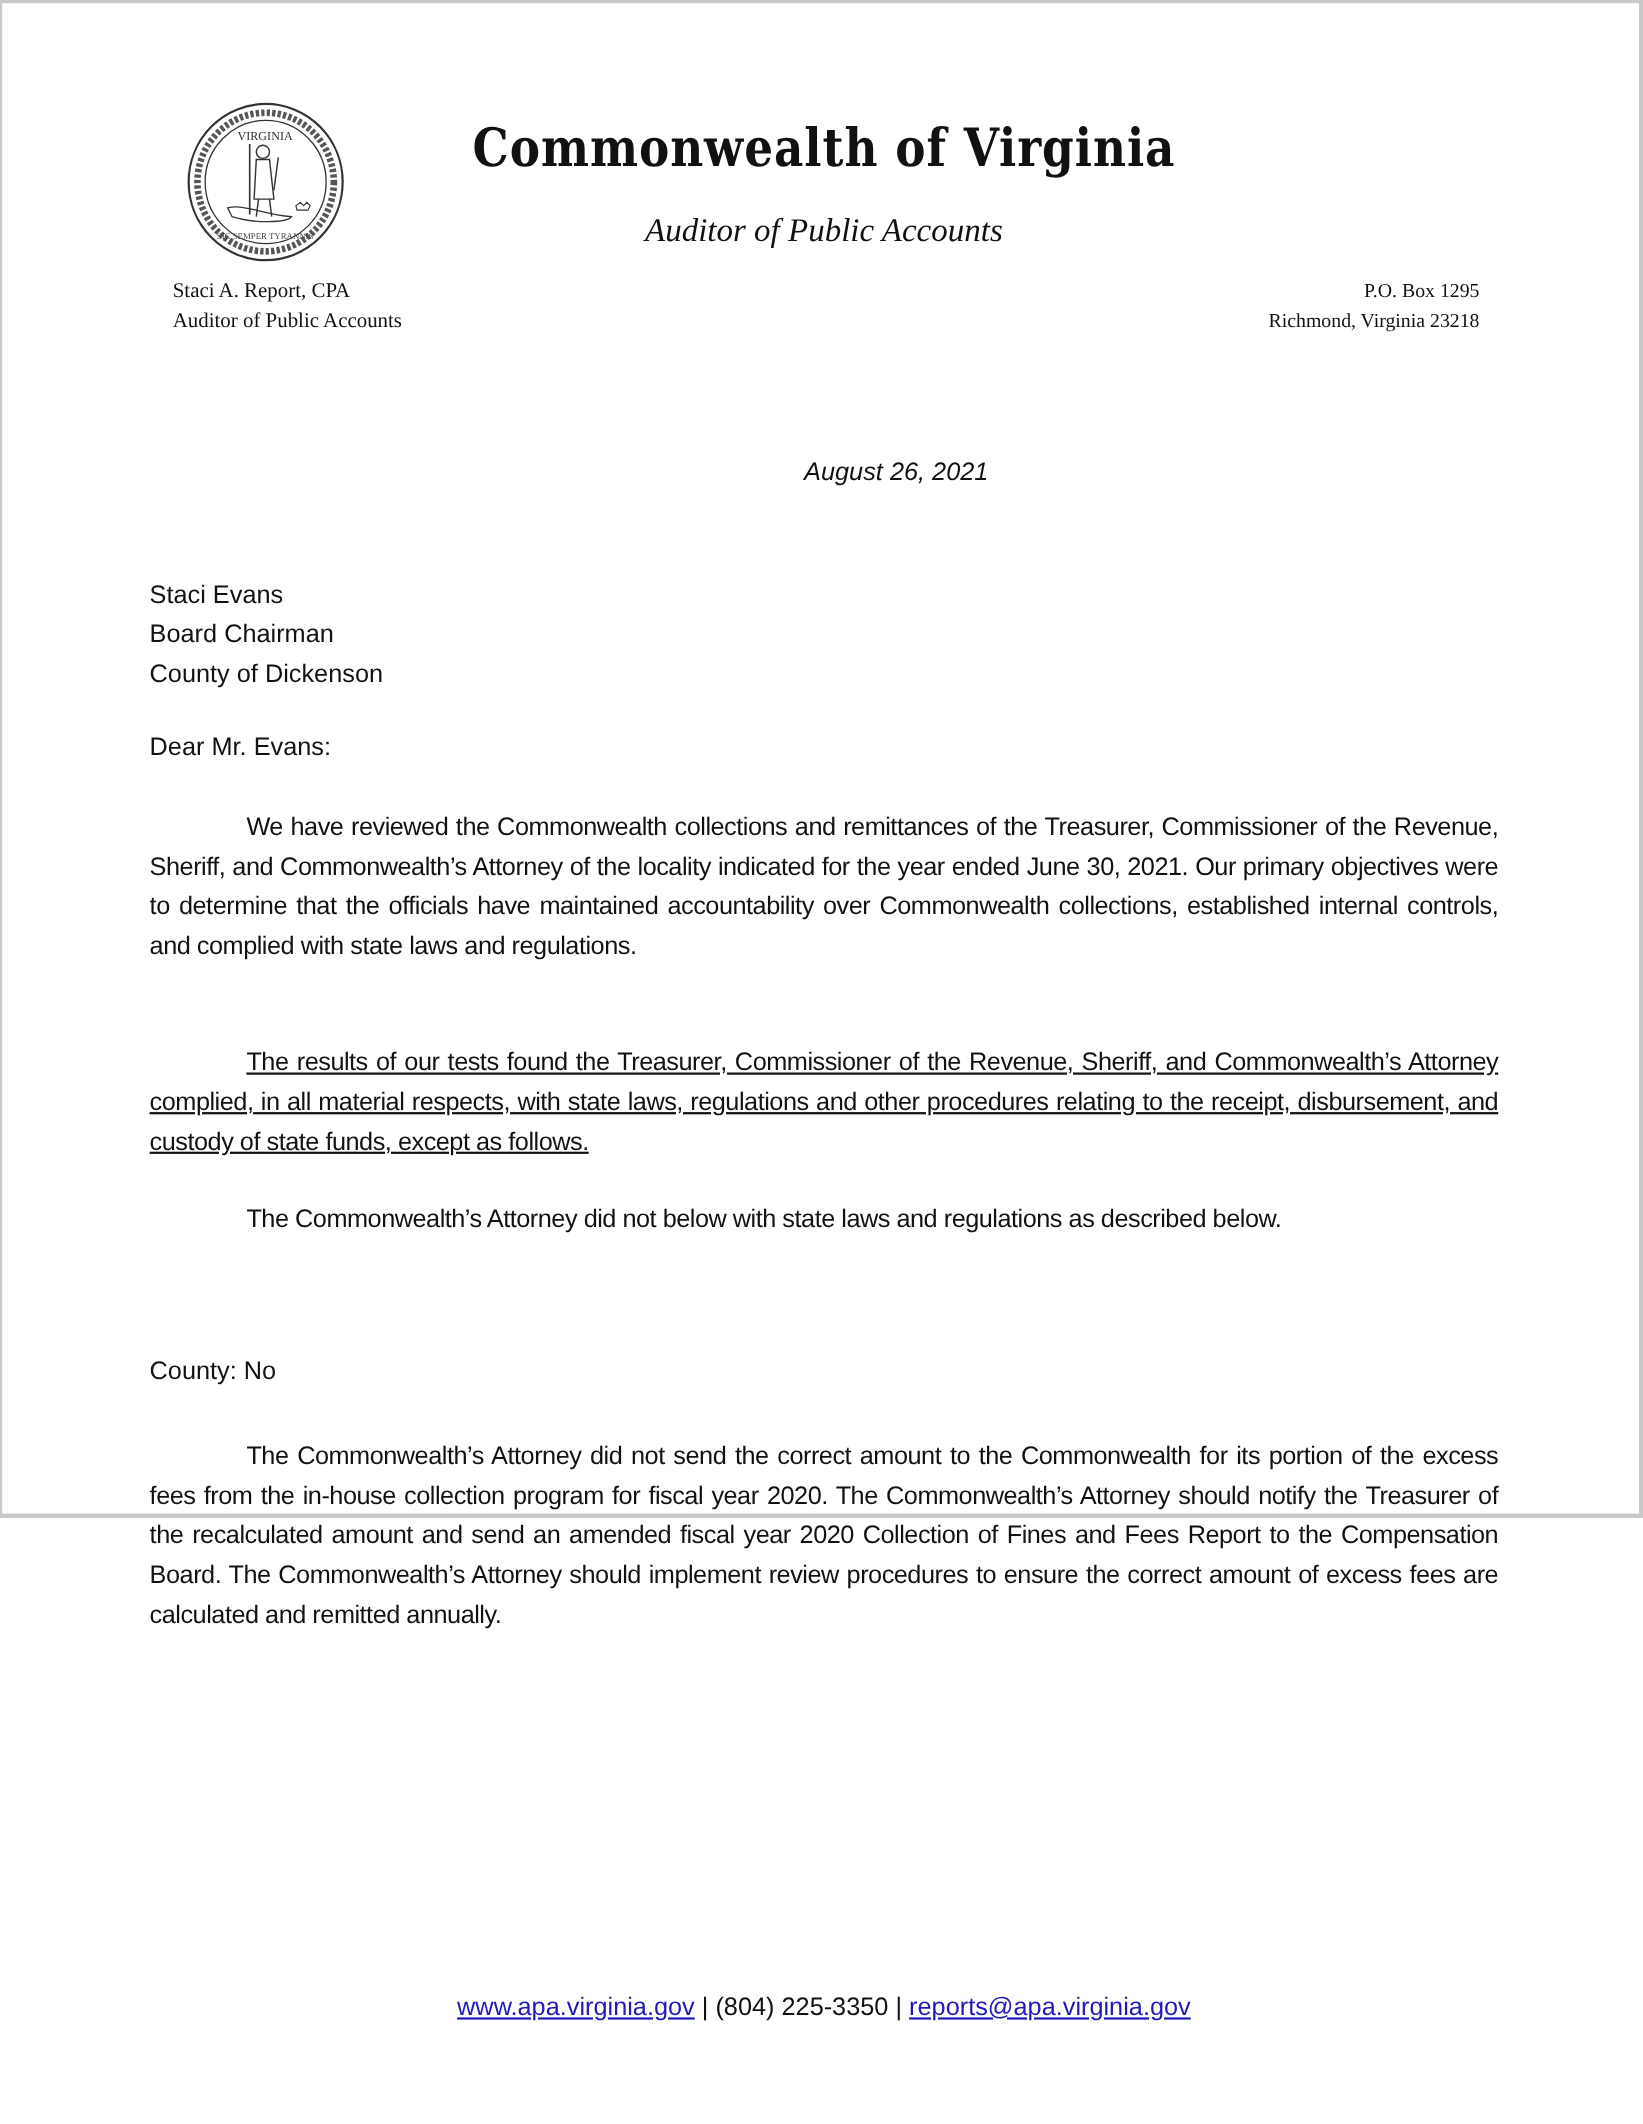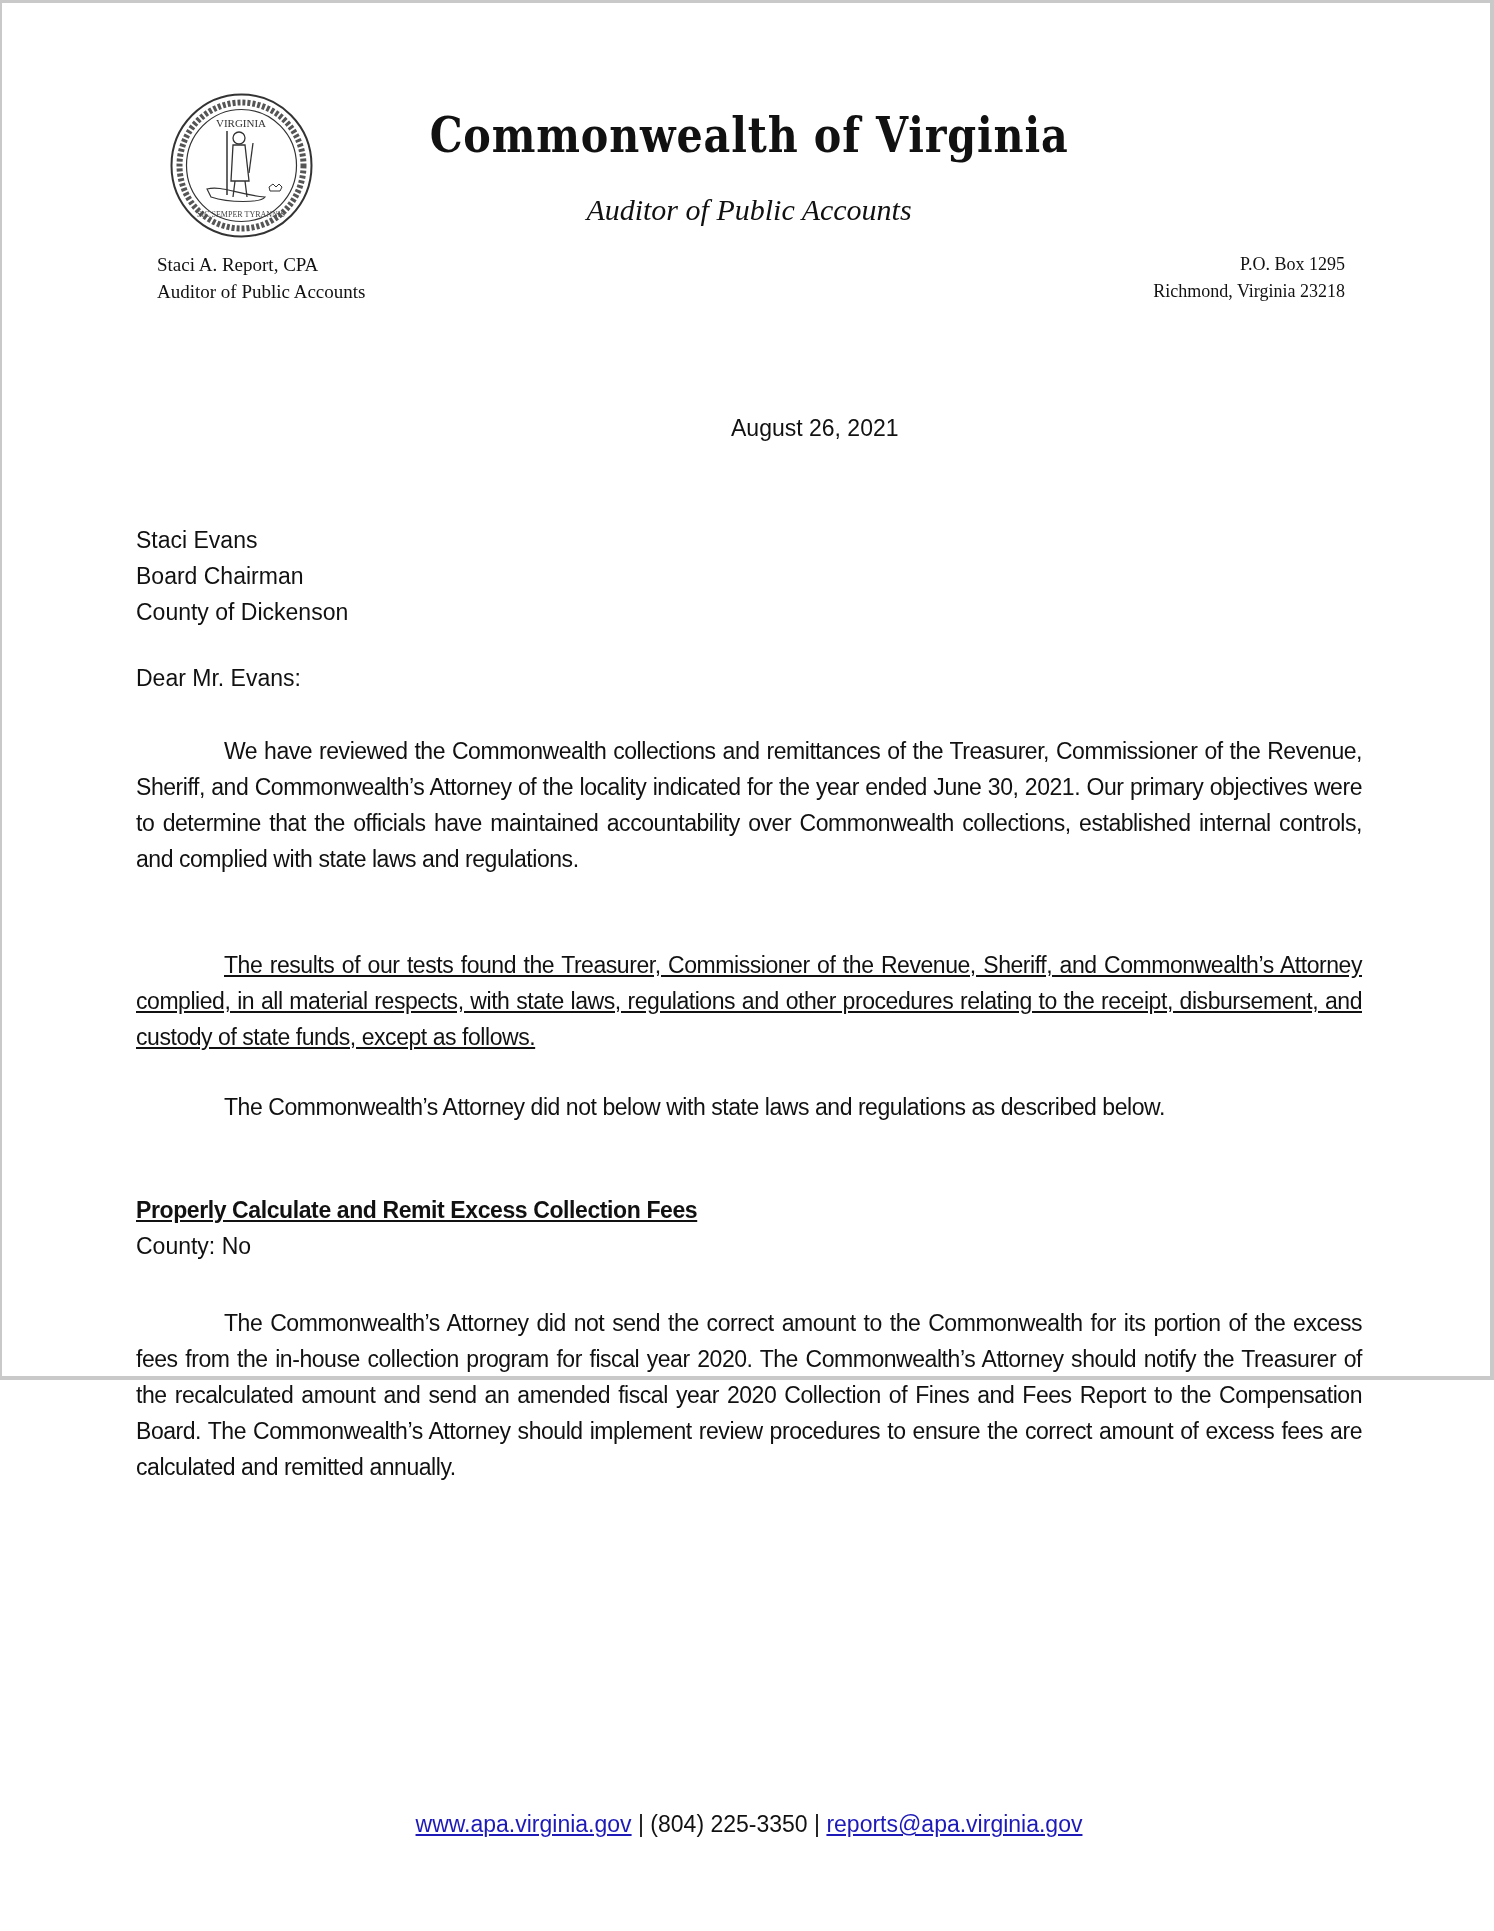--- a/index.html
+++ b/index.html
@@ -14,7 +14,7 @@
   .subtitle { left:0; width:1494px; top:190px; text-align:center; font-style:italic; font-size:30px; }
   .hdr-left { left:155px; font-size:19px; line-height:27px; top:248px; }
   .hdr-right { right:145px; text-align:right; font-size:18px; line-height:27px; top:248px; }
-  .date { left:729px; top:412px; font-size:23px; }
+  .date { left:729px; top:412px; font-size:23px;font-style:italic; }
   .addr { left:134px; top:519px; font-size:23px; line-height:36px; }
   .salutation { left:134px; top:662px; font-size:23px; }
   .para { position:absolute; left:134px; width:1226px; font-size:23px; line-height:36px; text-align:justify; text-align-last:left; letter-spacing:-0.45px; }

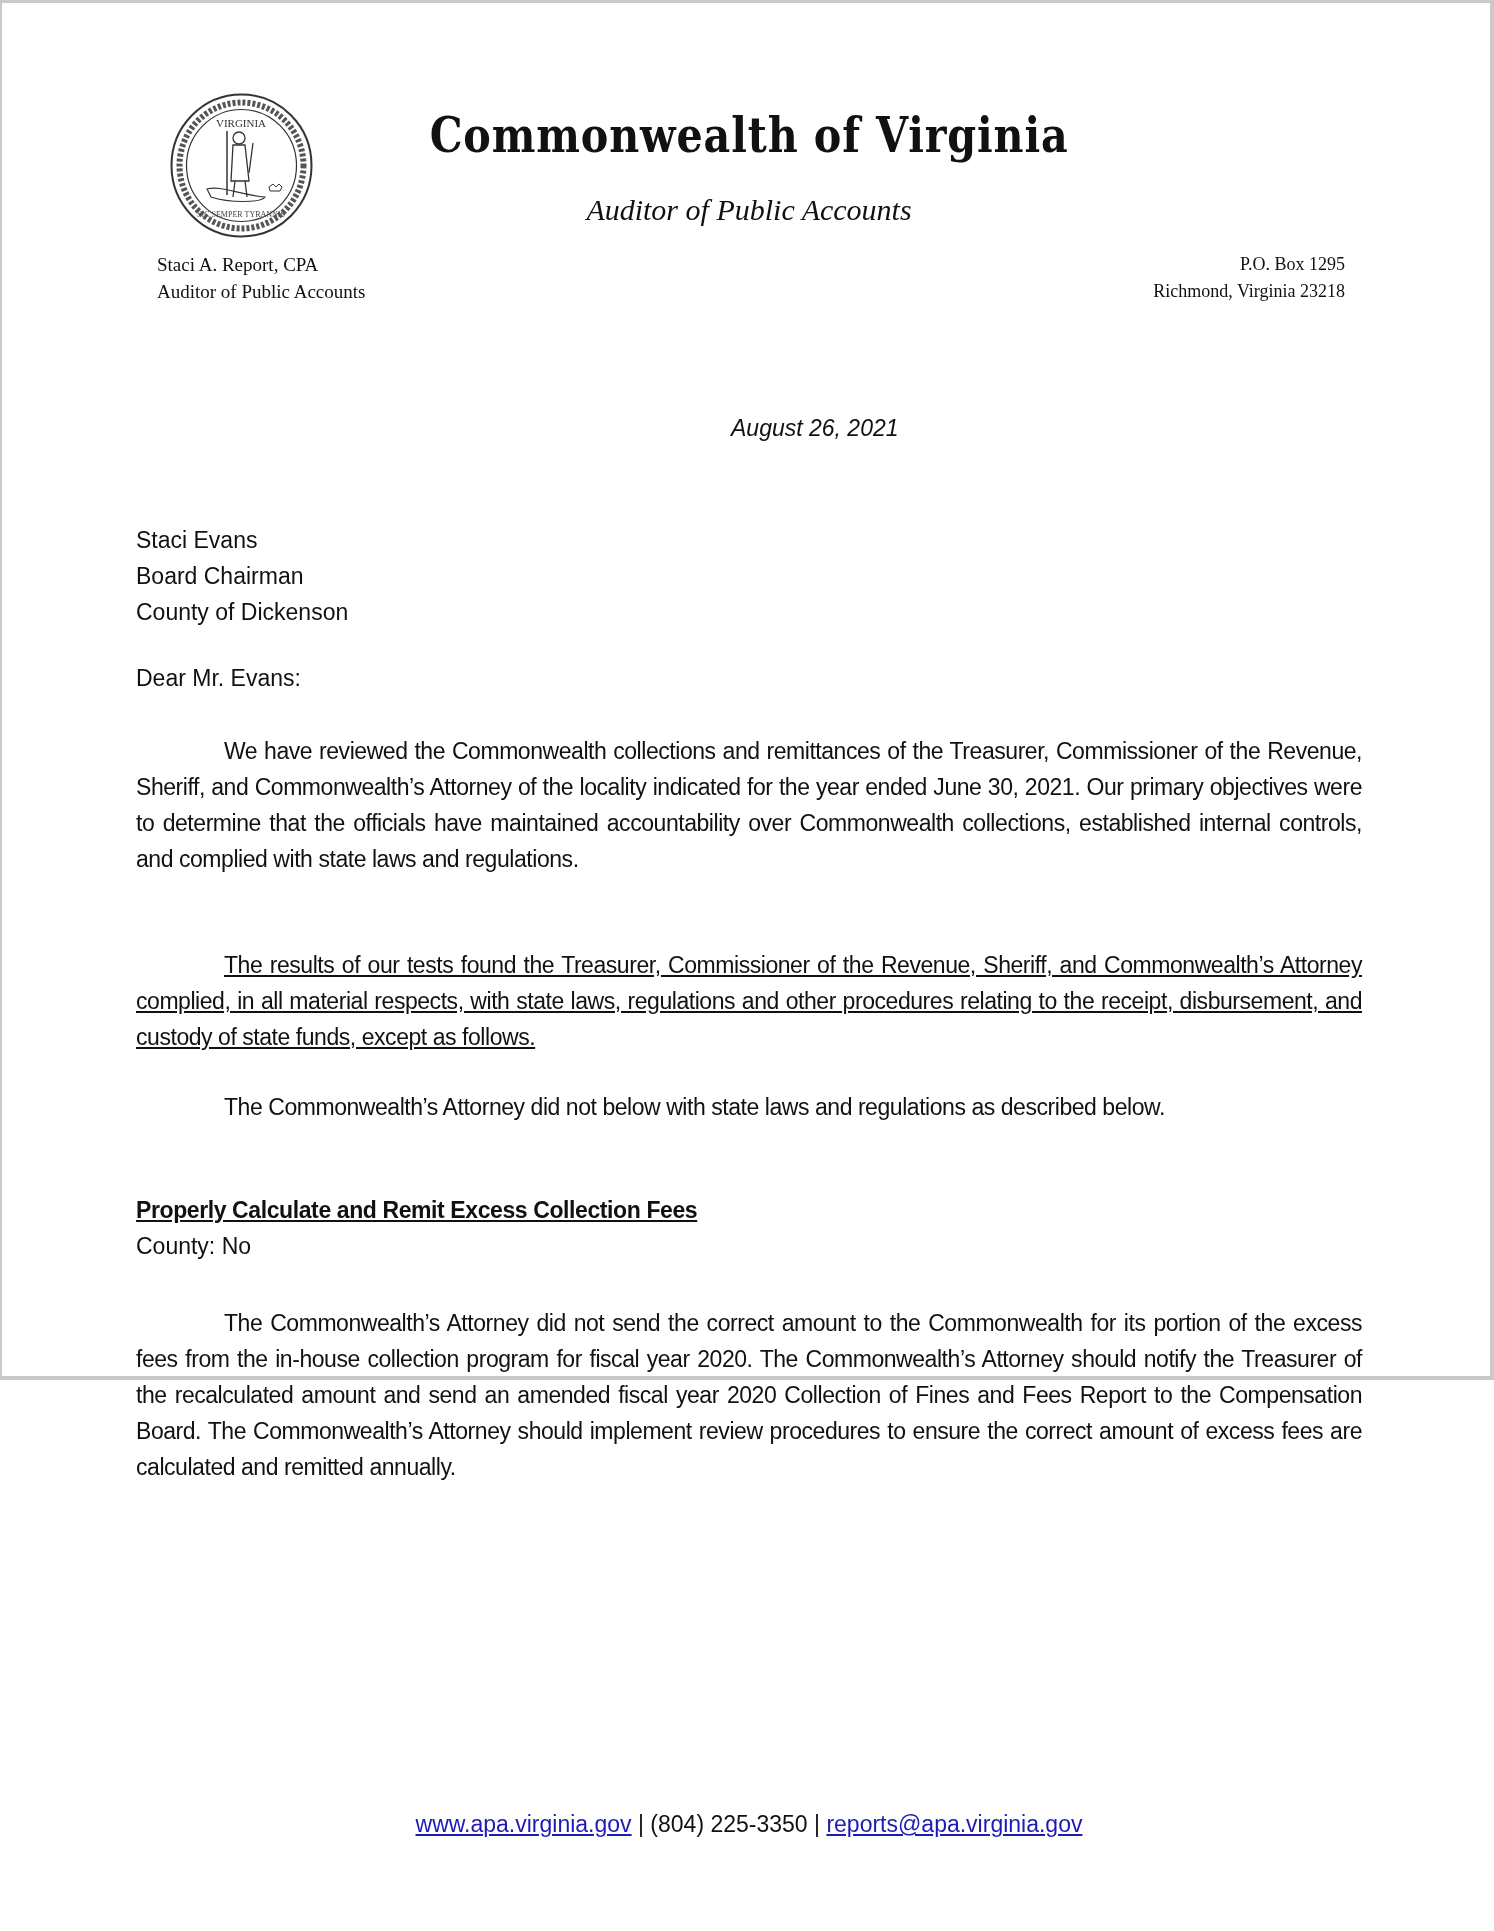--- a/index.html
+++ b/index.html
@@ -75,7 +75,6 @@
   <div class="para body-font p2"><span class="indent"></span><span>The results of our tests found the Treasurer, Commissioner of the Revenue, Sheriff, and Commonwealth’s Attorney complied, in all material respects, with state laws, regulations and other procedures relating to the receipt, disbursement, and custody of state funds, except as follows.</span></div>
   <div class="para body-font p3"><span class="indent"></span><span>The Commonwealth’s Attorney did not below with state laws and regulations as described below.</span></div>
 
-  <div class="abs body-font heading">Properly Calculate and Remit Excess Collection Fees</div>
   <div class="abs body-font repeat">County: No</div>
 
   <div class="para body-font p4"><span class="indent"></span><span>The Commonwealth’s Attorney did not send the correct amount to the Commonwealth for its portion of the excess fees from the in-house collection program for fiscal year 2020.  The Commonwealth’s Attorney should notify the Treasurer of the recalculated amount and send an amended fiscal year 2020 Collection of Fines and Fees Report to the Compensation Board.  The Commonwealth’s Attorney should implement review procedures to ensure the correct amount of excess fees are calculated and remitted annually.</span></div>

